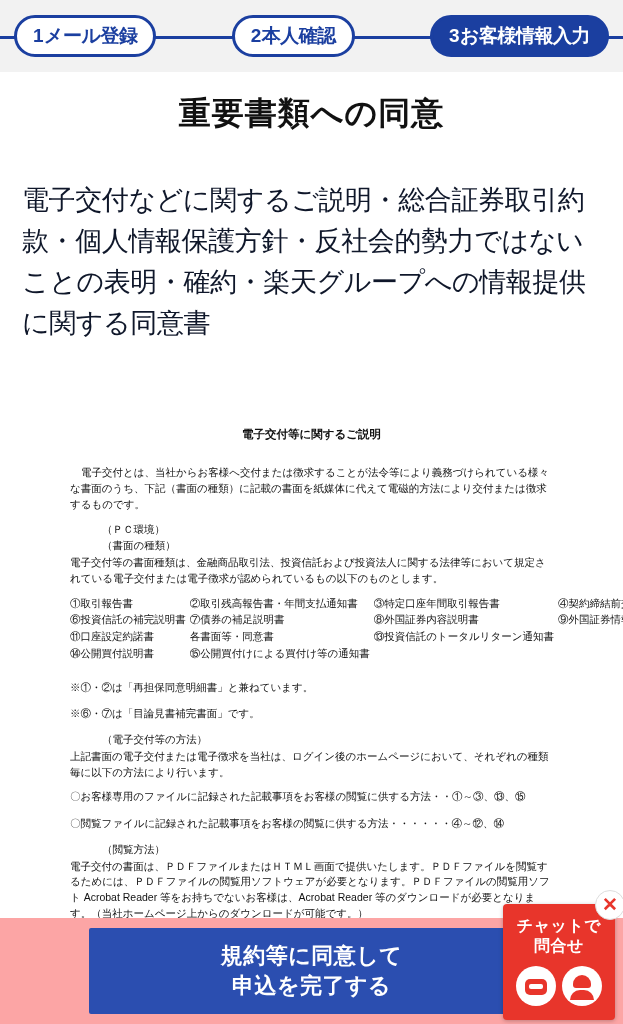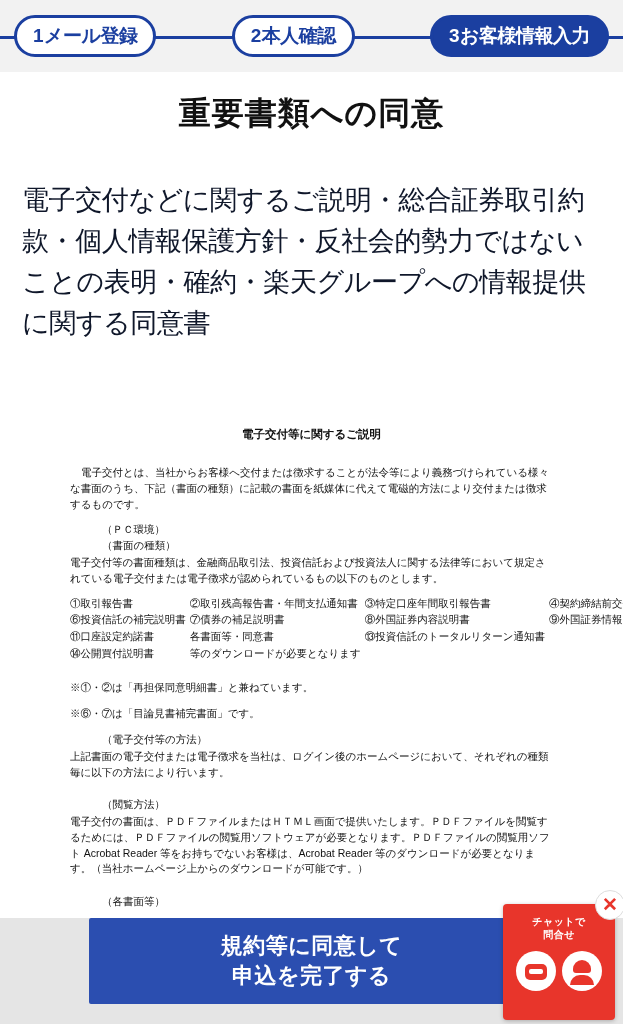--- a/index.html
+++ b/index.html
@@ -280,7 +280,7 @@
         <span></span>
         <span></span>
         <span>⑭公開買付説明書</span>
-        <span>等のダウンロードが必要となります</span>
+        <span>⑮公開買付けによる買付け等の通知書</span>
         <span></span>
       </div>
 

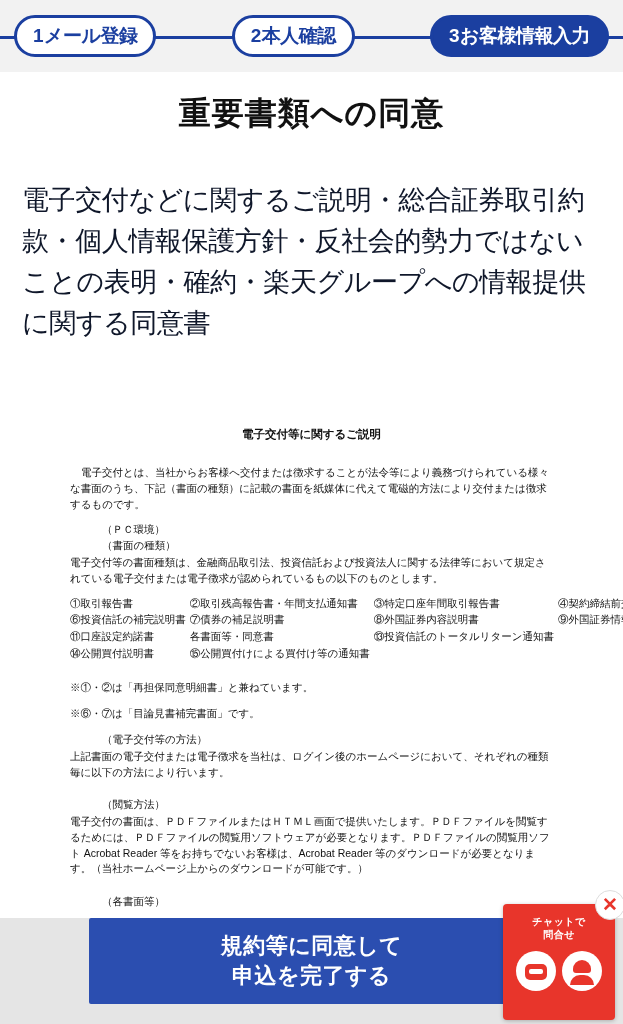--- a/index.html
+++ b/index.html
@@ -294,6 +294,10 @@
       <p class="tight">（電子交付等の方法）</p>
       <p>上記書面の電子交付または電子徴求を当社は、ログイン後のホームページにおいて、それぞれの種類毎に以下の方法により行います。</p>
 
+      <div class="doc-list2">
+        <span>〇お客様専用のファイルに記録された記載事項をお客様の閲覧に供する方法・・①～③、⑬、⑮</span>
+        <span>〇閲覧ファイルに記録された記載事項をお客様の閲覧に供する方法・・・・・・④～⑫、⑭</span>
+      </div>
 
       <div class="block-gap"></div>
 

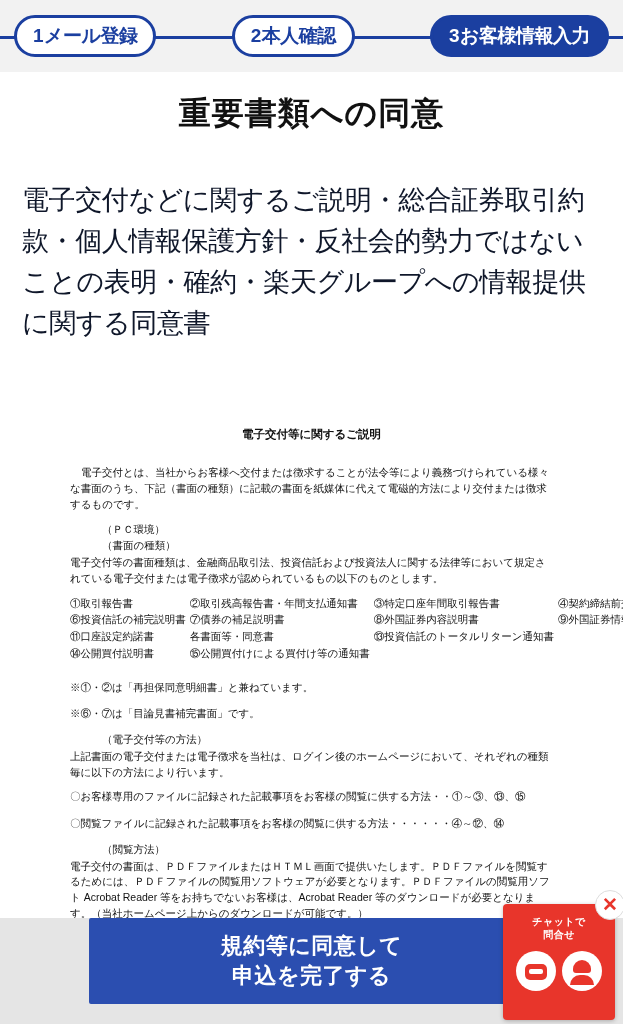--- a/index.html
+++ b/index.html
@@ -158,7 +158,7 @@
     box-shadow: 0 1px 4px rgba(0,0,0,0.25);
   }
   .chat-widget .chat-text {
-    font-size: 10px;
+    font-size: 16px;
     font-weight: bold;
     line-height: 1.25;
     letter-spacing: 0.5px;

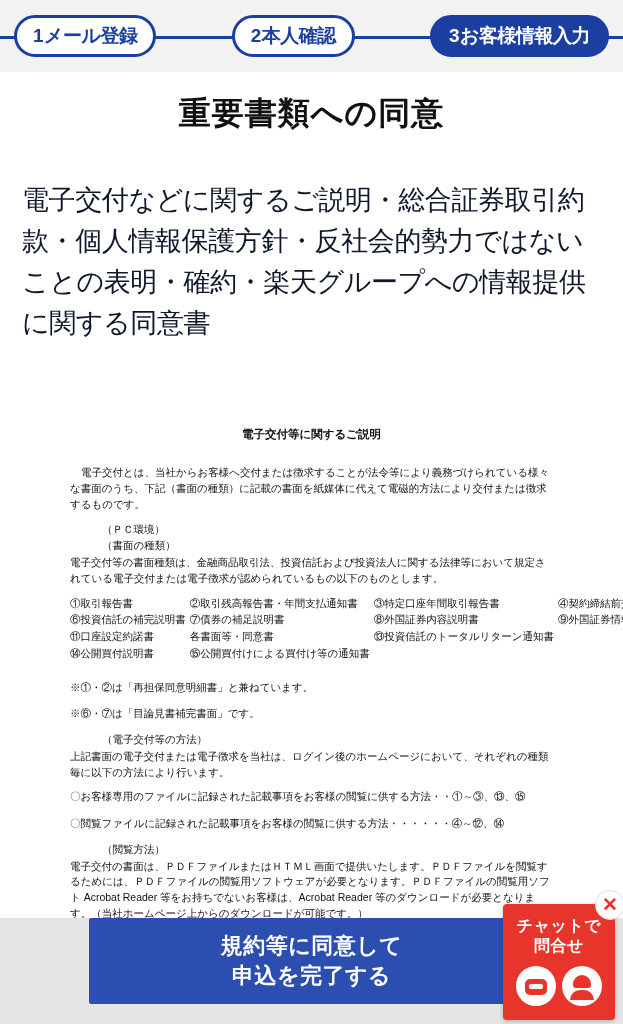--- a/index.html
+++ b/index.html
@@ -124,8 +124,9 @@
     position: absolute;
     left: 0; right: 0; bottom: 0;
     height: 106px;
-    background: #e5e5e5;
-    display: flex;
+    background: #fca5a5;
+    display: flex;
+    align-items: center;
     justify-content: center;
   }
   .submit-btn {

